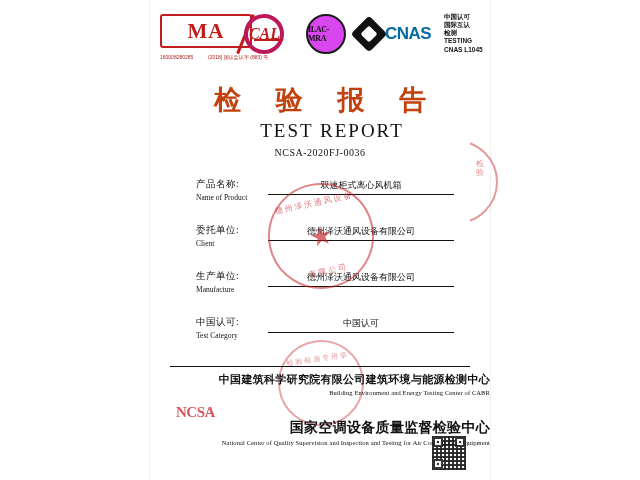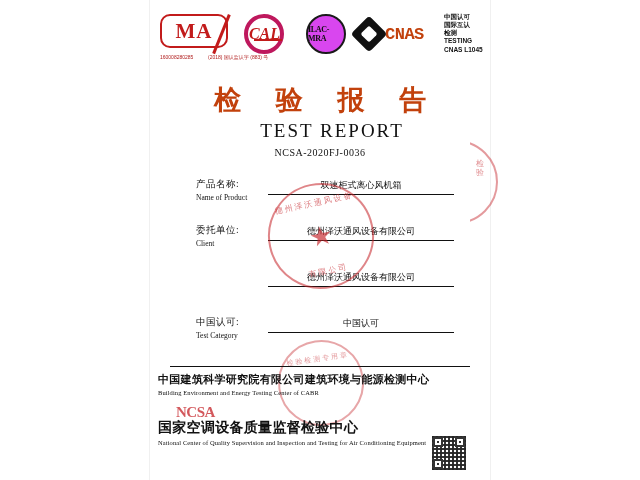--- a/index.html
+++ b/index.html
@@ -55,10 +55,10 @@
   }
   .ma-box {
     position: relative;
-    width: 68px;
+    width: 92px;
     height: 34px;
     border: 2.5px solid #c21b1b;
-    border-radius: 10px;
+    border-radius: 3px;
     box-sizing: border-box;
   }
   .ma-text {

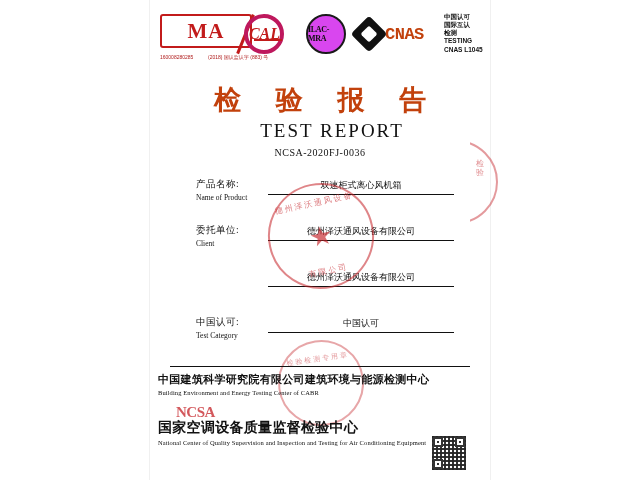--- a/index.html
+++ b/index.html
@@ -166,10 +166,10 @@
     border-radius: 2px;
   }
   .cnas-text {
-    font-family: Liberation Mono, monospace;
+    font-family: Liberation Sans, sans-serif;
     font-size: 17px;
     font-weight: bold;
-    color: #c2410c;
+    color: #0369a1;
     margin-left: 3px;
     letter-spacing: -0.5px;
   }

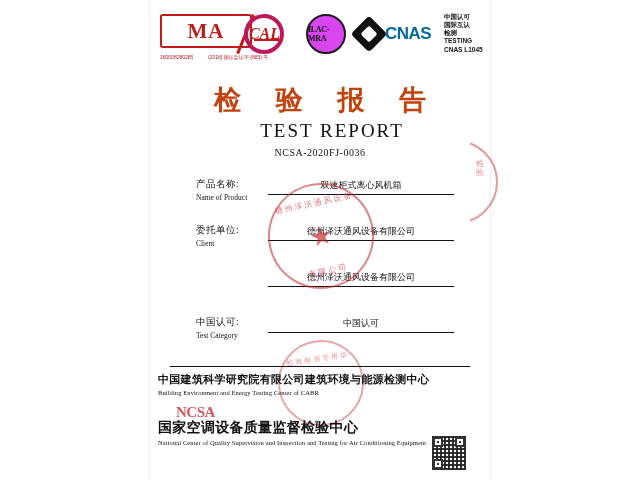--- a/index.html
+++ b/index.html
@@ -523,6 +523,10 @@
     </div>
 
     <div class="field-row">
+      <div class="field-label">
+        <div class="label-cn">生产单位:</div>
+        <div class="label-en">Manufacture</div>
+      </div>
       <div class="field-value">德州泽沃通风设备有限公司</div>
     </div>
 

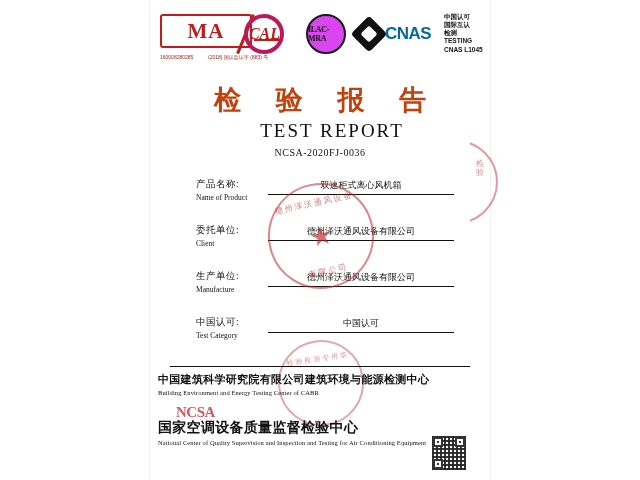--- a/index.html
+++ b/index.html
@@ -281,10 +281,10 @@
   }
   .footer {
     position: absolute;
-    left: 158px;
+    left: 150px;
     top: 372px;
     width: 340px;
-    text-align: left;
+    text-align: right;
   }
   .f-cn1 {
     font-family: "Liberation Serif", serif;

